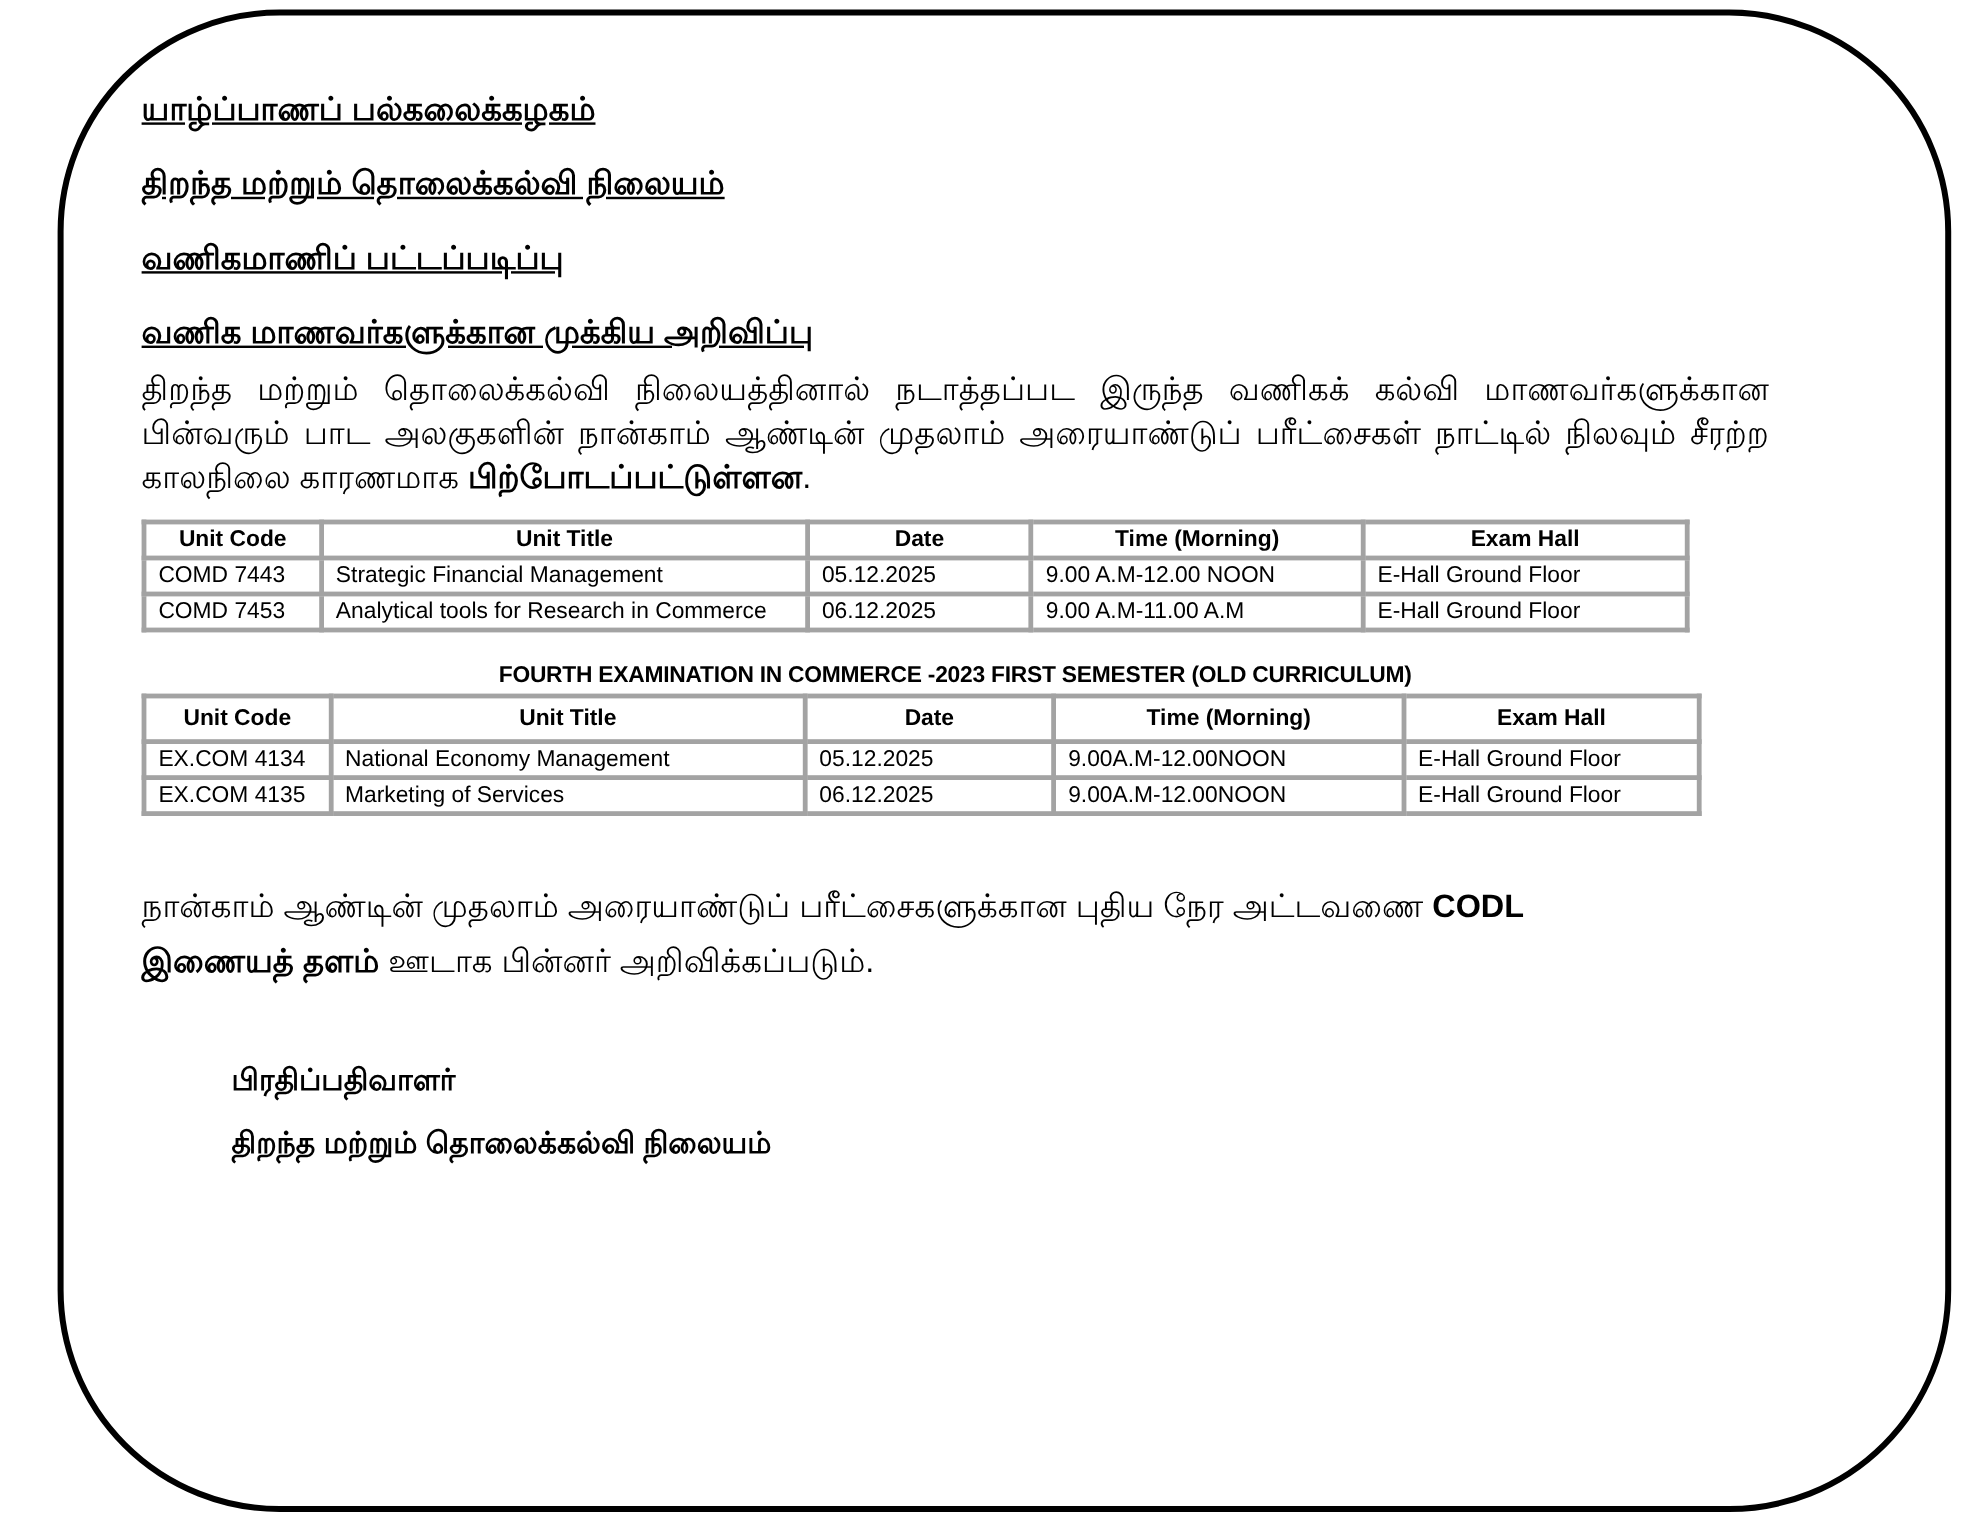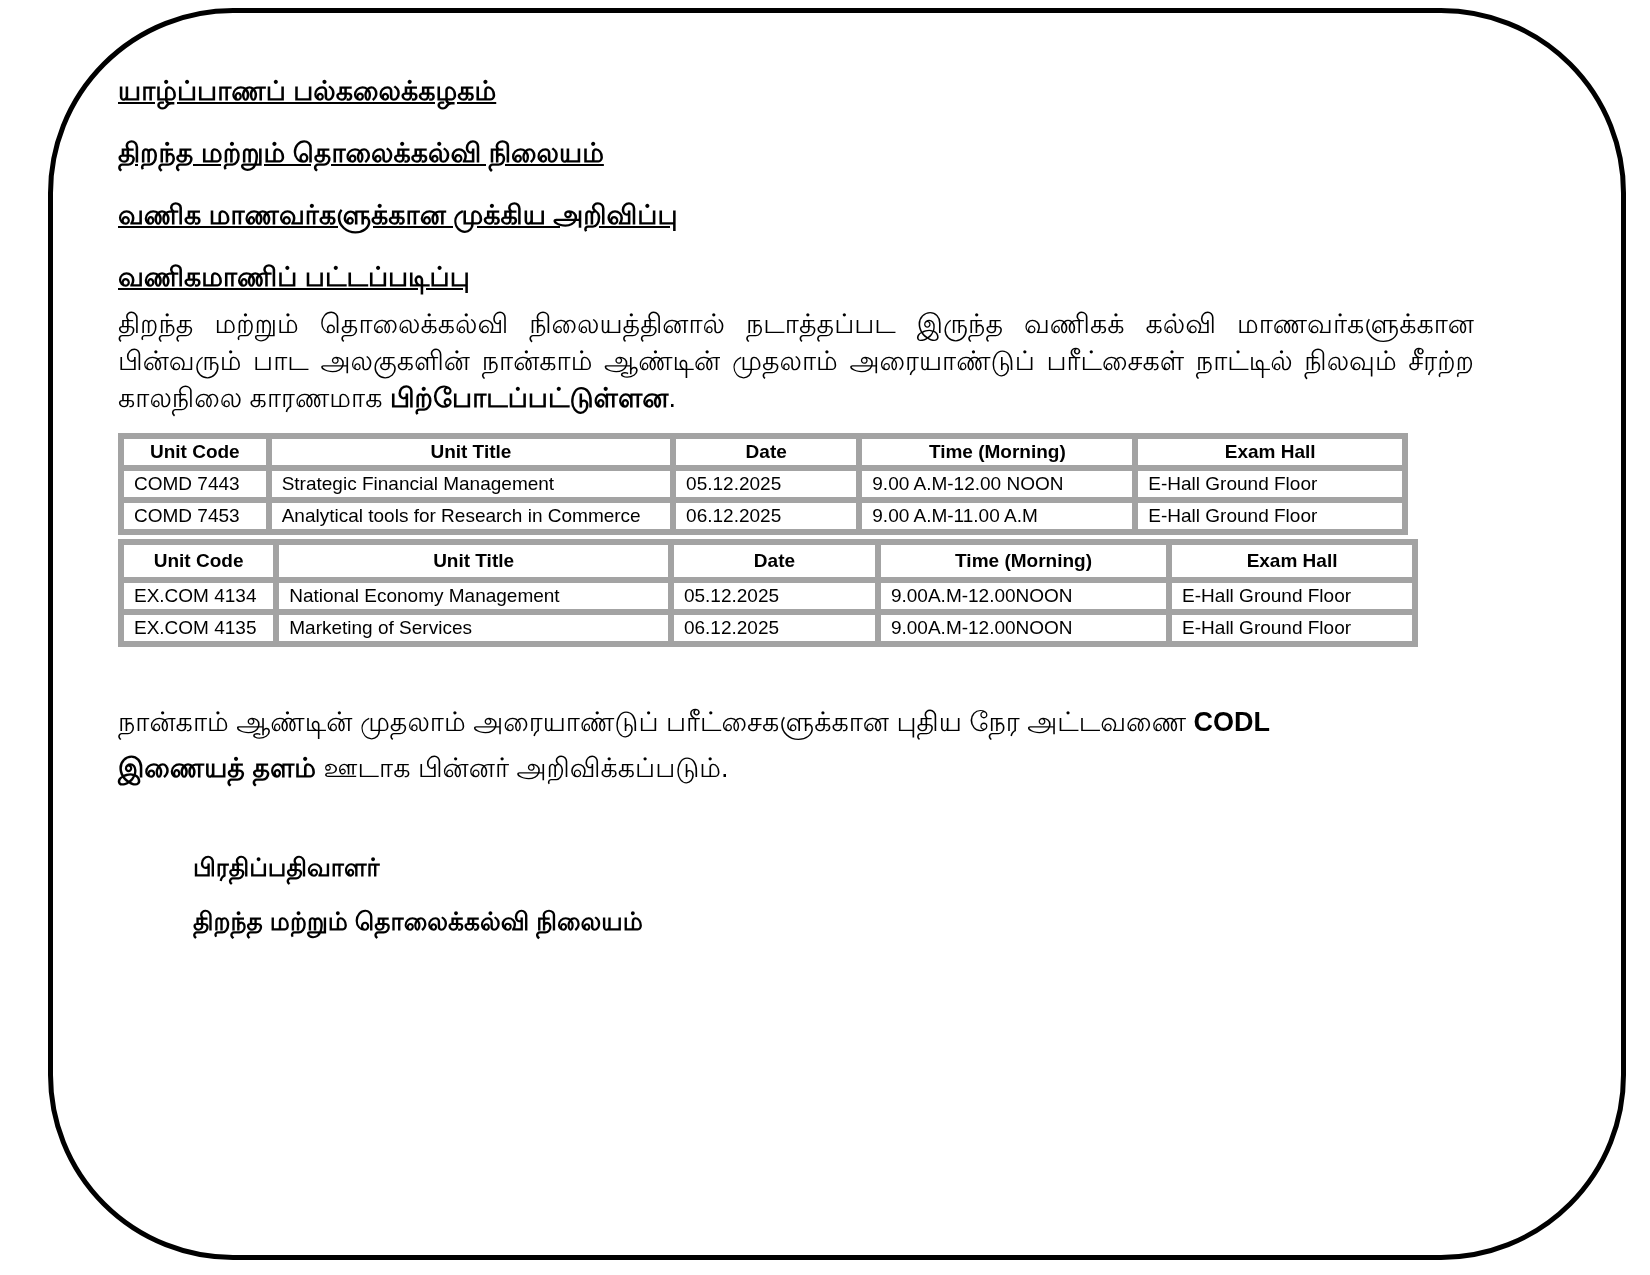--- a/index.html
+++ b/index.html
@@ -99,8 +99,8 @@
 
   <div class="tamil-heading h1"><span class="u">யாழ்ப்பாணப் பல்கலைக்கழகம்</span></div>
   <div class="tamil-heading h2"><span class="u">திறந்த மற்றும் தொலைக்கல்வி நிலையம்</span></div>
+  <div class="tamil-heading h3"><span class="u">வணிகமாணிப் பட்டப்படிப்பு</span></div>
   <div class="tamil-heading h4"><span class="u">வணிக மாணவர்களுக்கான முக்கிய அறிவிப்பு</span></div>
-  <div class="tamil-heading h3"><span class="u">வணிகமாணிப் பட்டப்படிப்பு</span></div>
 
   <p class="intro"><span>திறந்த மற்றும் தொலைக்கல்வி நிலையத்தினால் நடாத்தப்பட இருந்த வணிகக் கல்வி மாணவர்களுக்கான பின்வரும்  பாட அலகுகளின் நான்காம் ஆண்டின் முதலாம் அரையாண்டுப் பரீட்சைகள்  நாட்டில் நிலவும் சீரற்ற காலநிலை காரணமாக </span><span class="bold">பிற்போடப்பட்டுள்ளன</span><span>.</span></p>
 

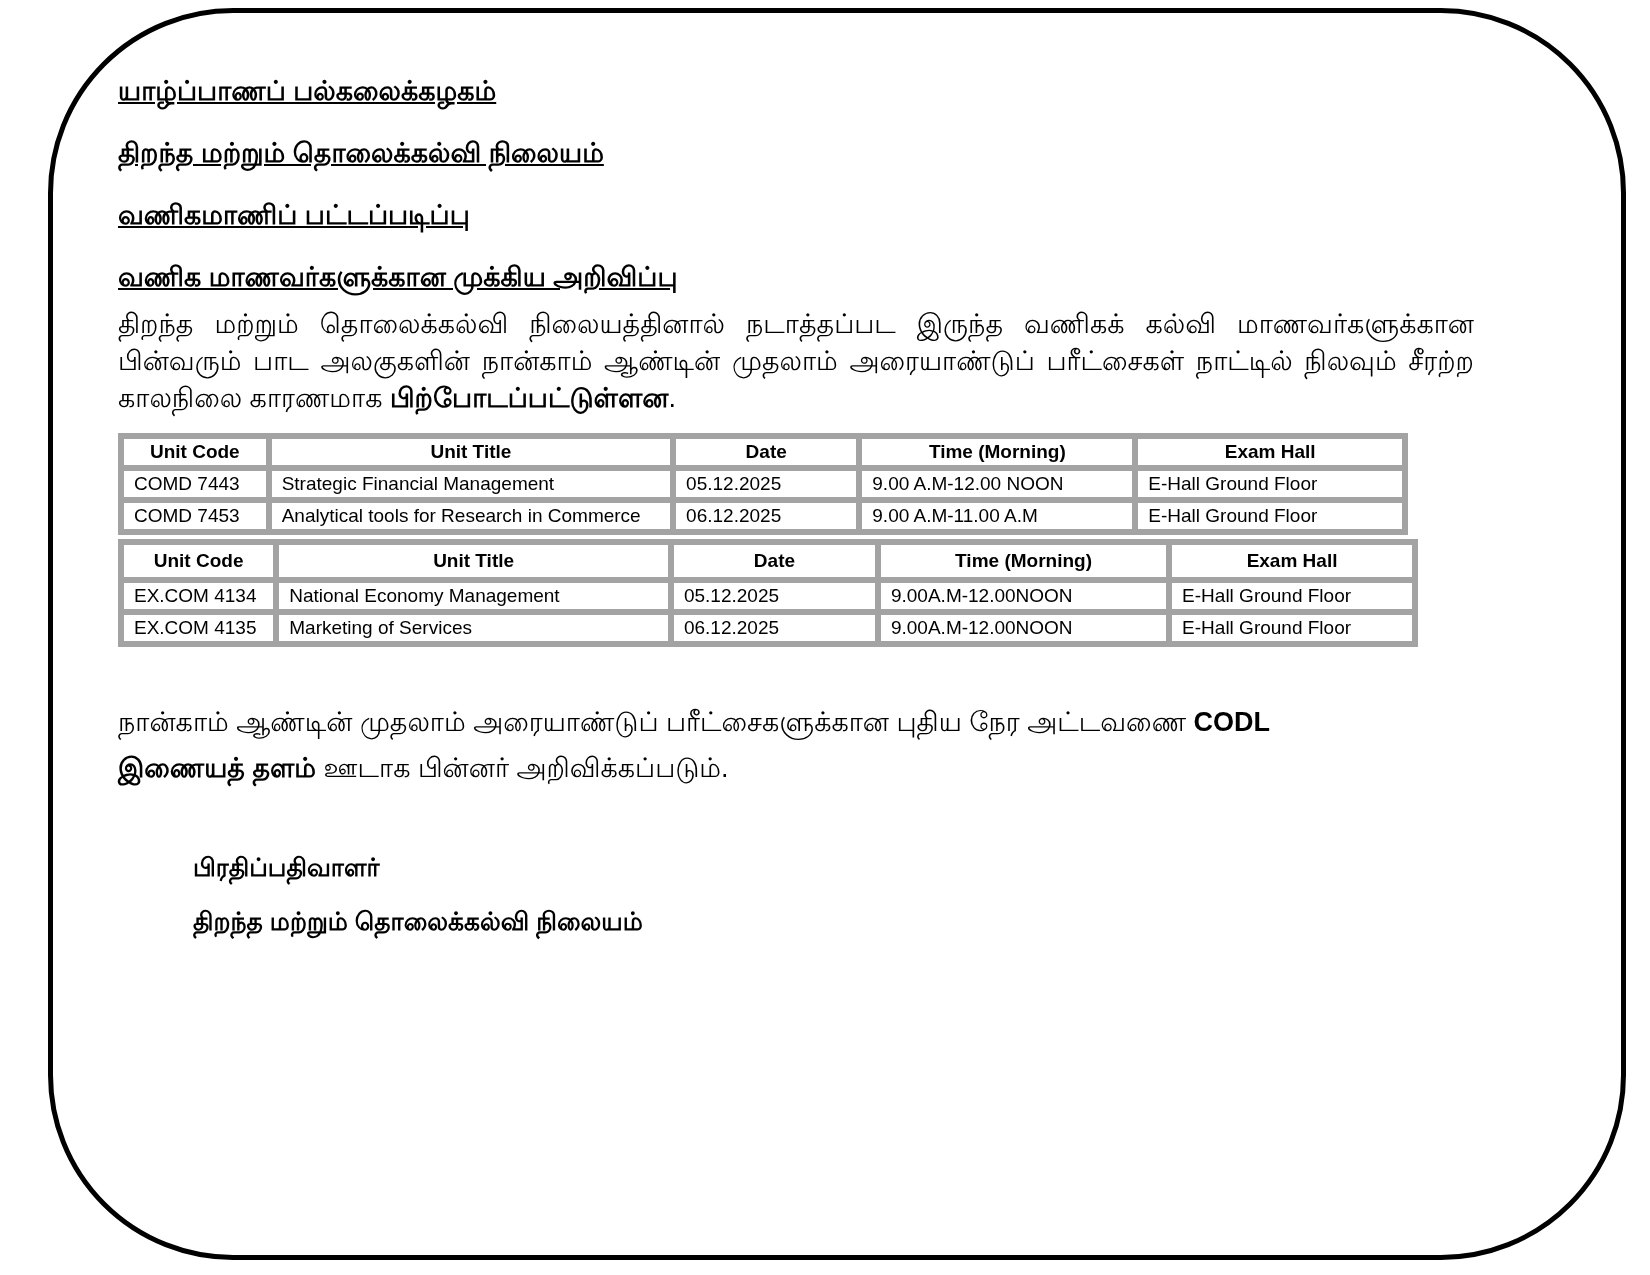--- a/index.html
+++ b/index.html
@@ -54,7 +54,7 @@
   .table1 { margin-top: 16px; width: 1290px; }
   .table2 { margin-top: 4px;  width: 1300px; }
   th, td {
-    border: 6px solid #a3a3a3;
+    border: 4px solid #a3a3a3;
     padding: 2px 10px;
     text-align: left;
     overflow: hidden;

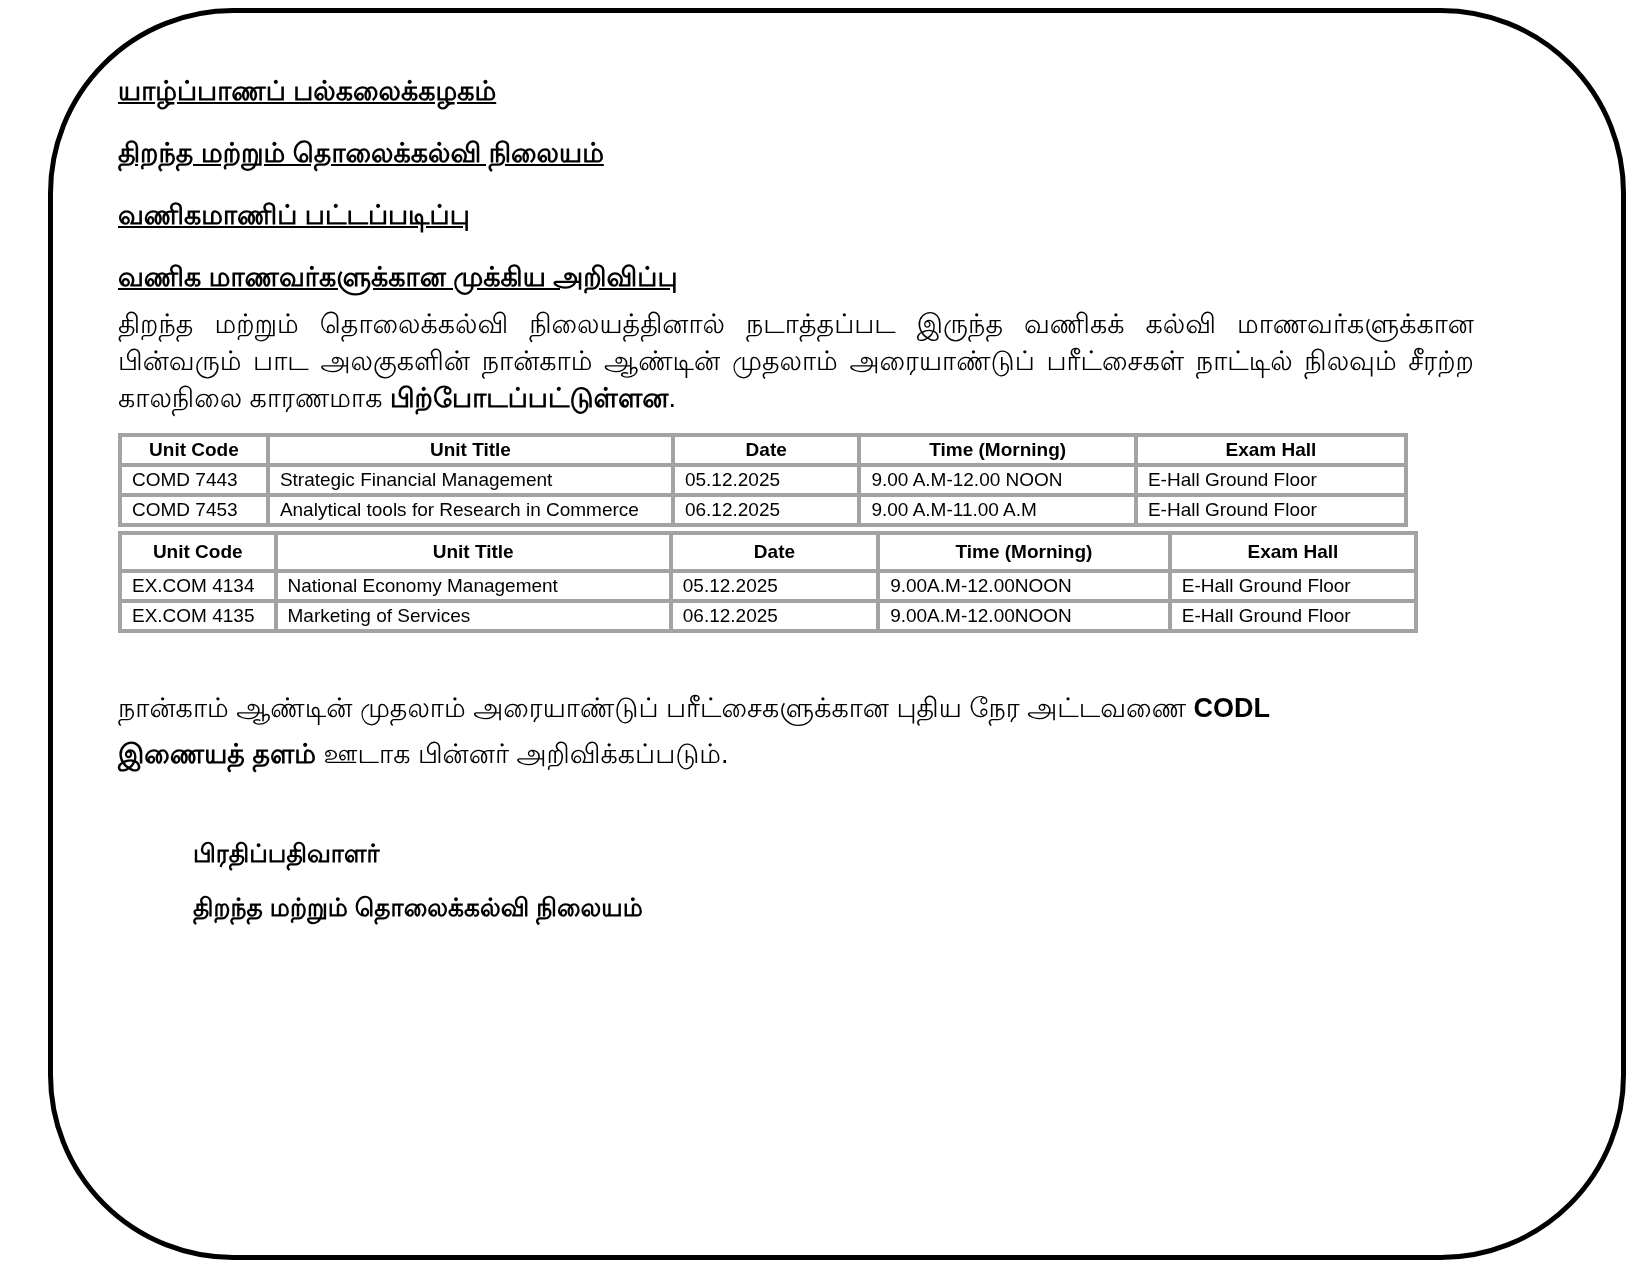--- a/index.html
+++ b/index.html
@@ -133,6 +133,7 @@
     </tbody>
   </table>
 
+  <div class="table2-title">FOURTH EXAMINATION IN COMMERCE -2023 FIRST SEMESTER (OLD CURRICULUM)</div>
 
   <table class="table2">
     <thead>

